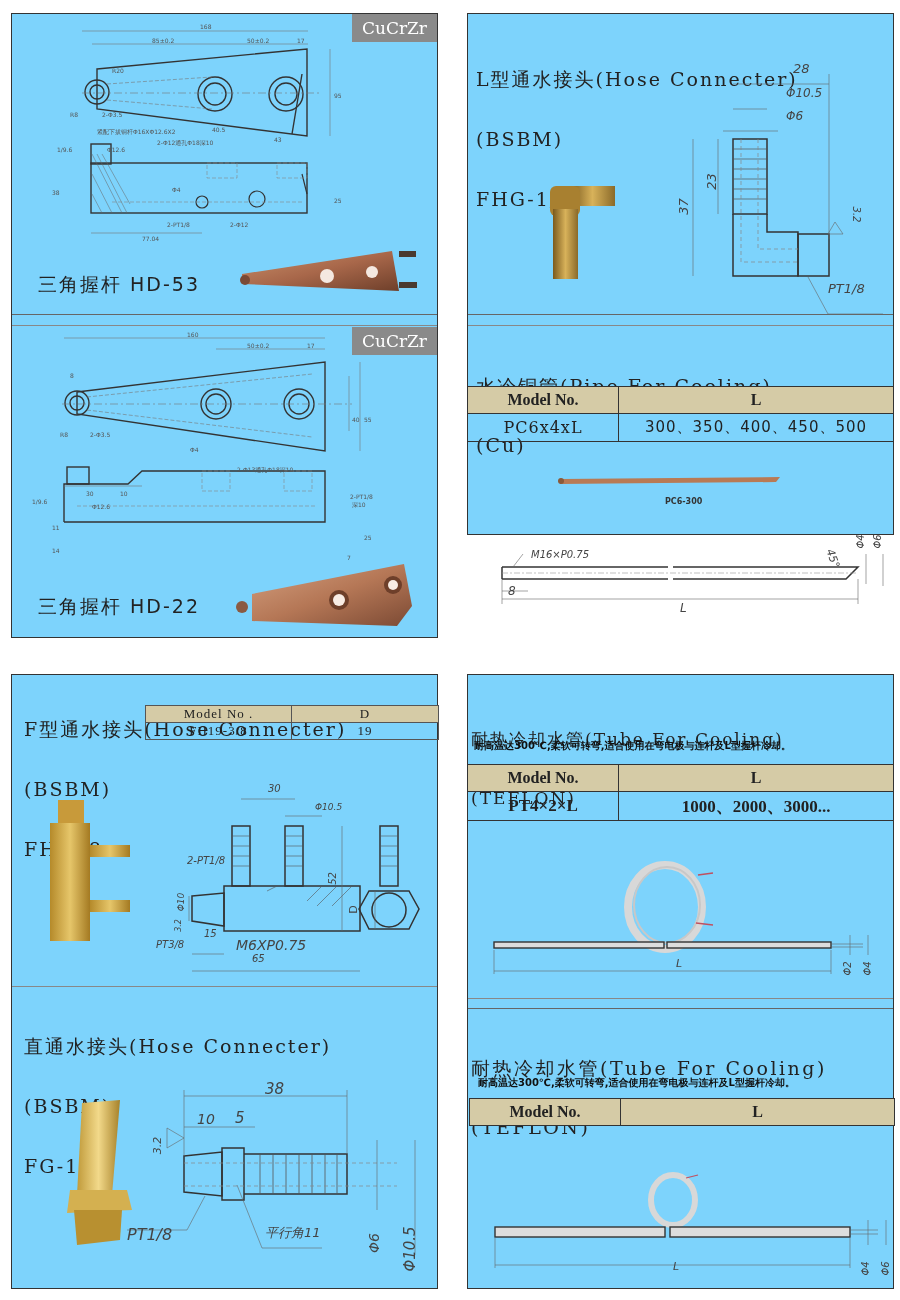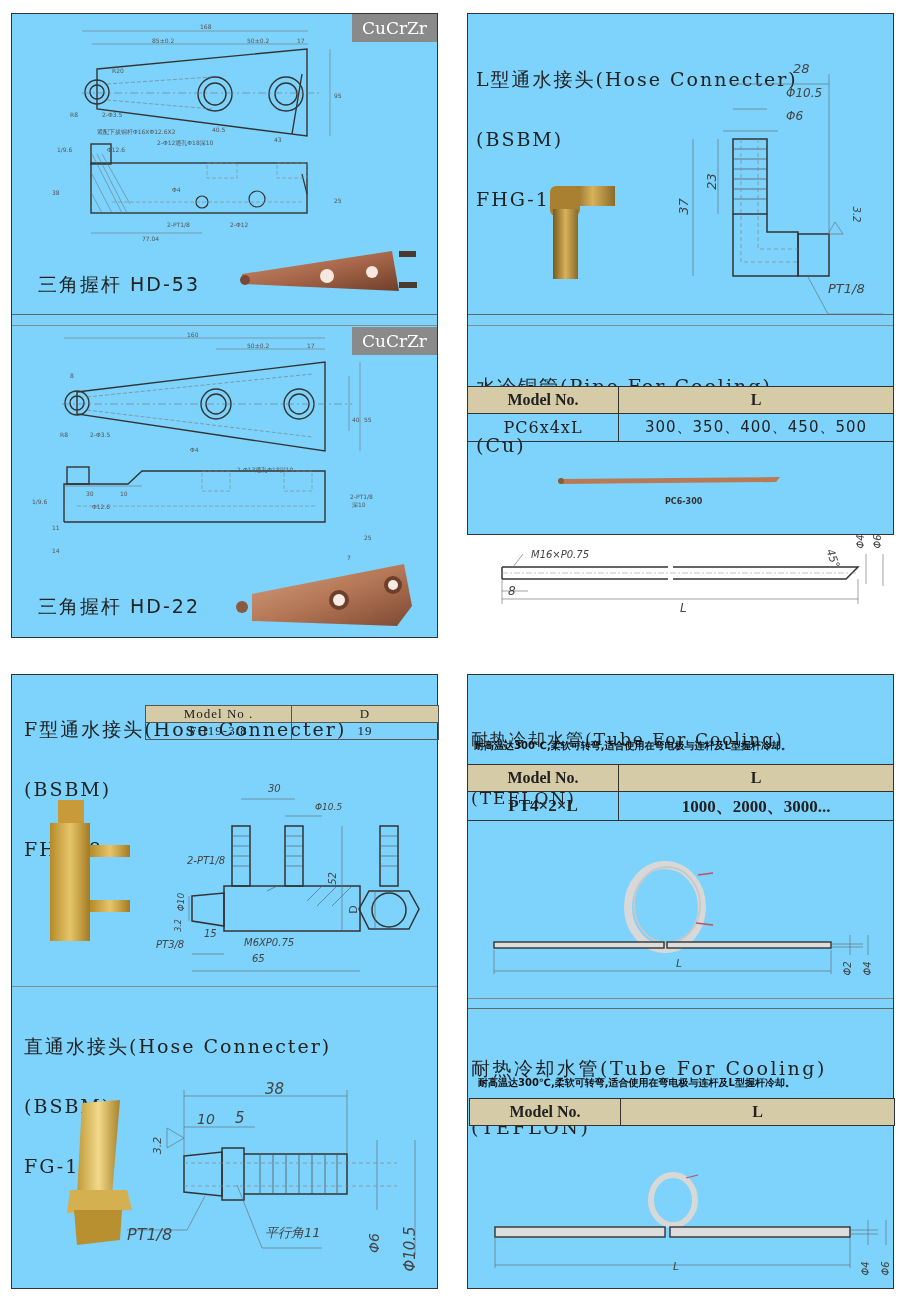--- a/index.html
+++ b/index.html
@@ -369,7 +369,7 @@
   <span class="dim" style="left:160px;top:246px;font-size:8px;transform:rotate(-90deg);">3.2</span>
   <span class="dim" style="left:123px;top:264px;font-size:10px;margin-left:21px;">PT3/8</span>
   <span class="dim" style="left:192px;top:253px;font-size:10px;">15</span>
-  <span class="dim" style="left:232px;top:262px;font-size:10px;">M6XP0.75</span>
+  <span class="dim" style="left:224px;top:262px;font-size:14px;">M6XP0.75</span>
   <span class="dim" style="left:240px;top:278px;font-size:10px;">65</span>
 
   <div class="divider" style="top:311px;border-top-color:#888;"></div>

